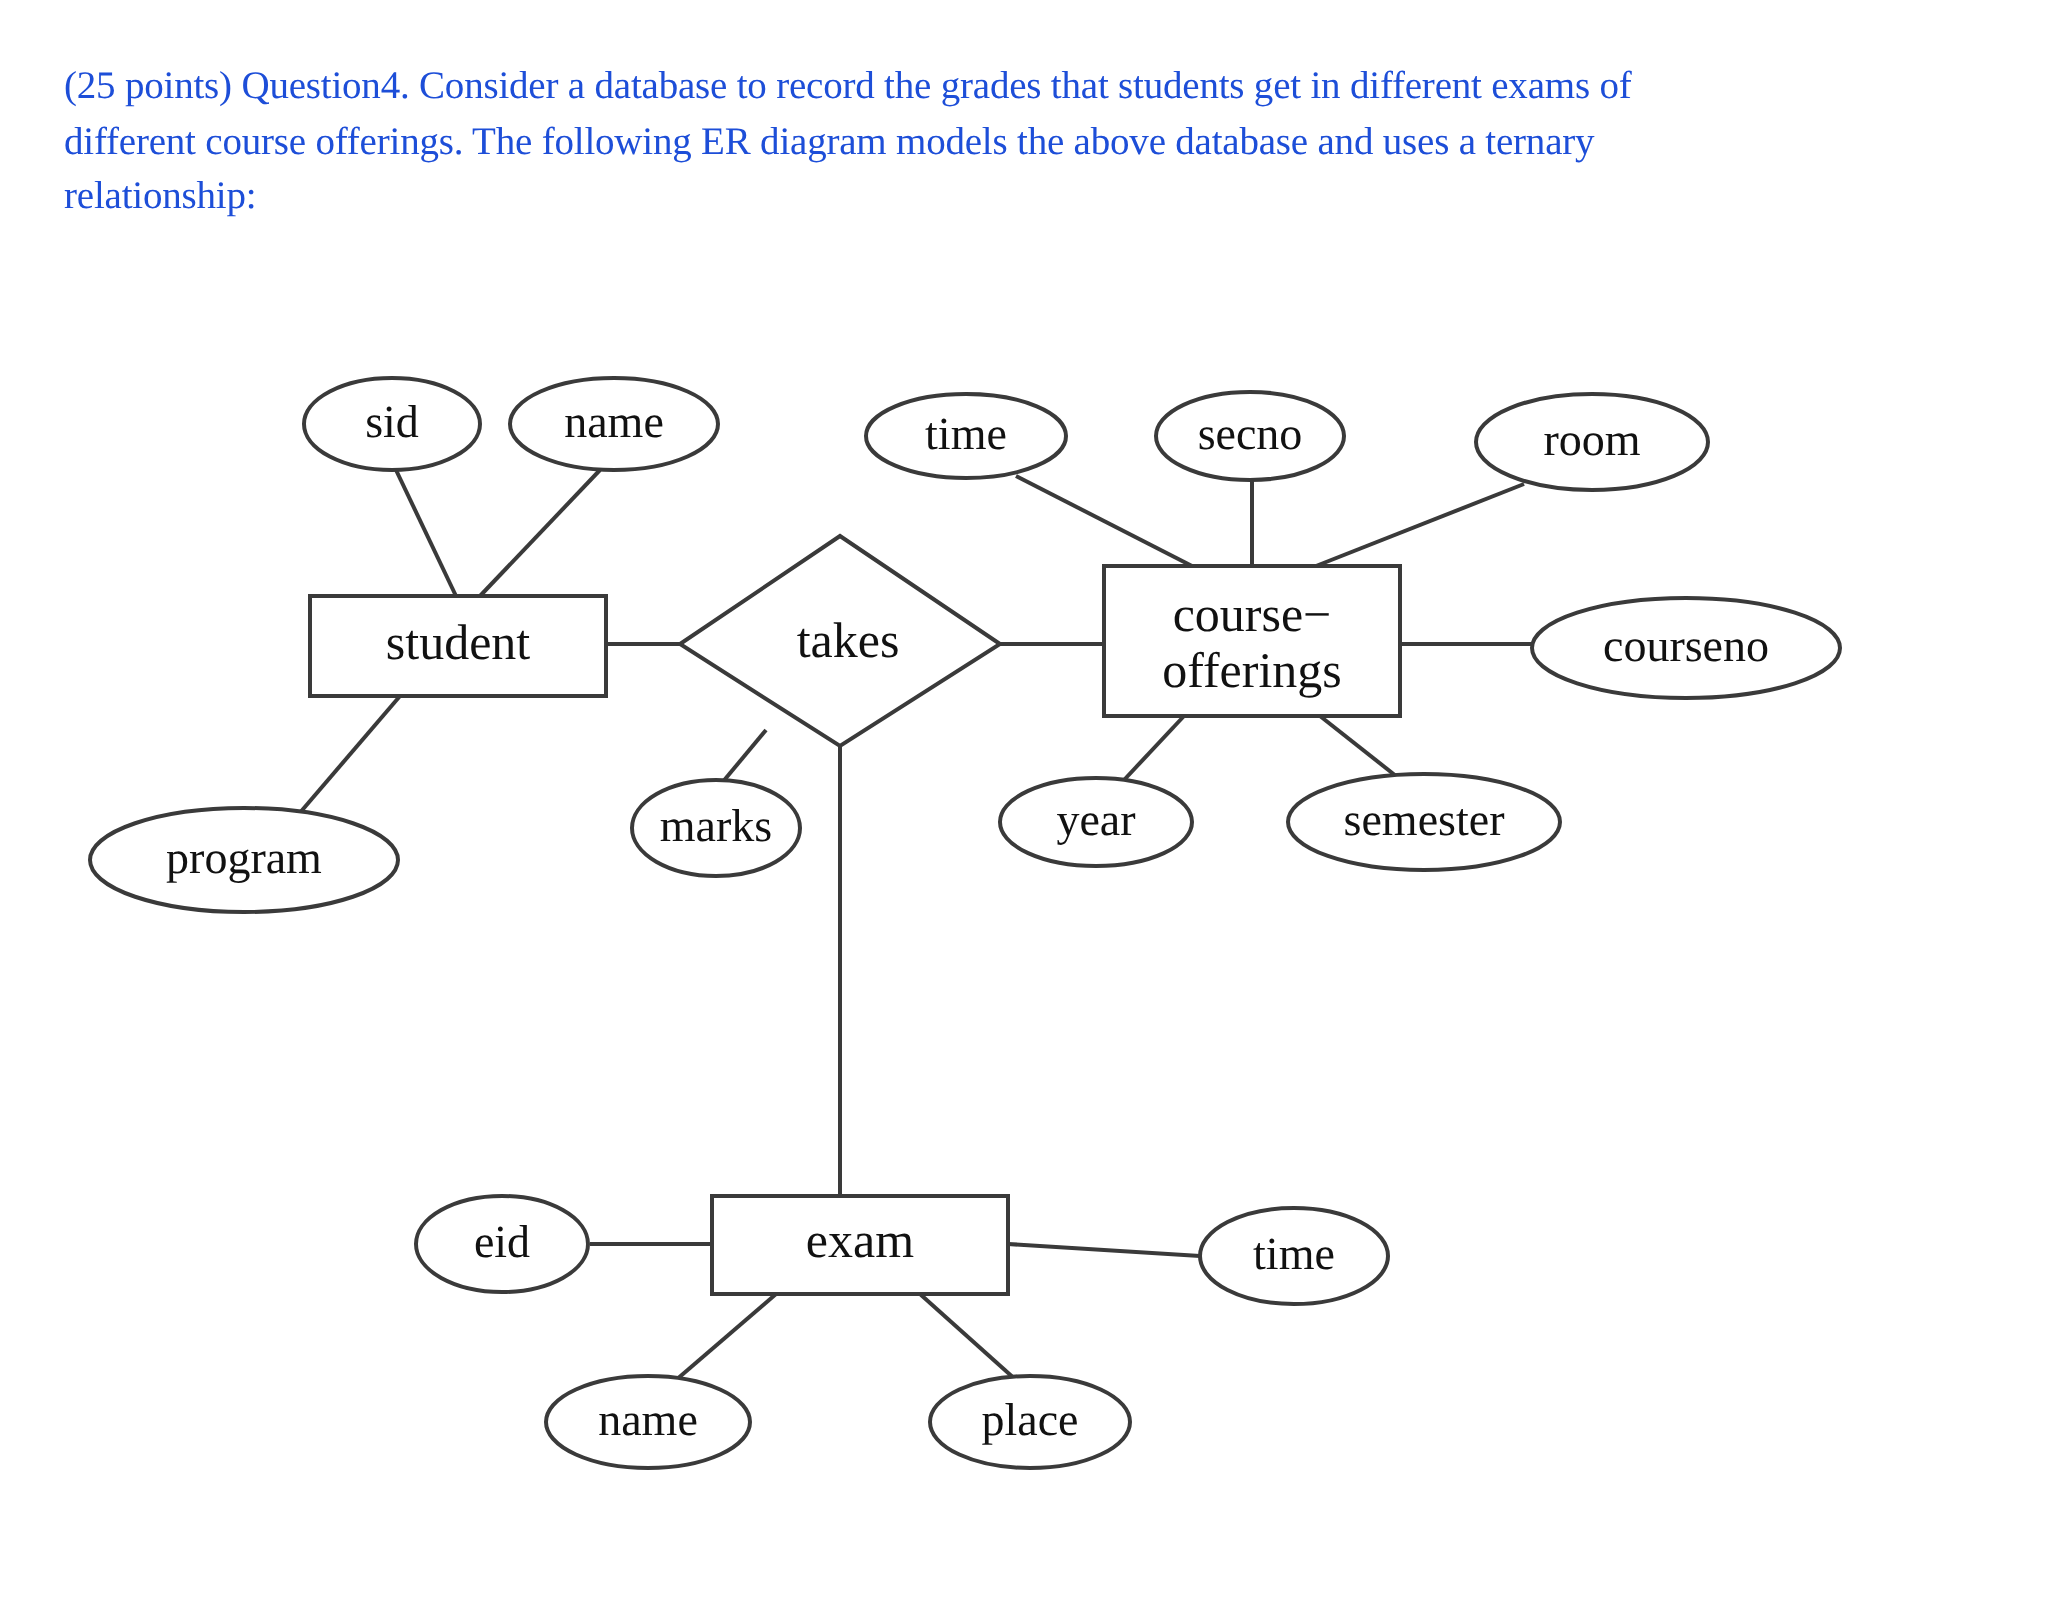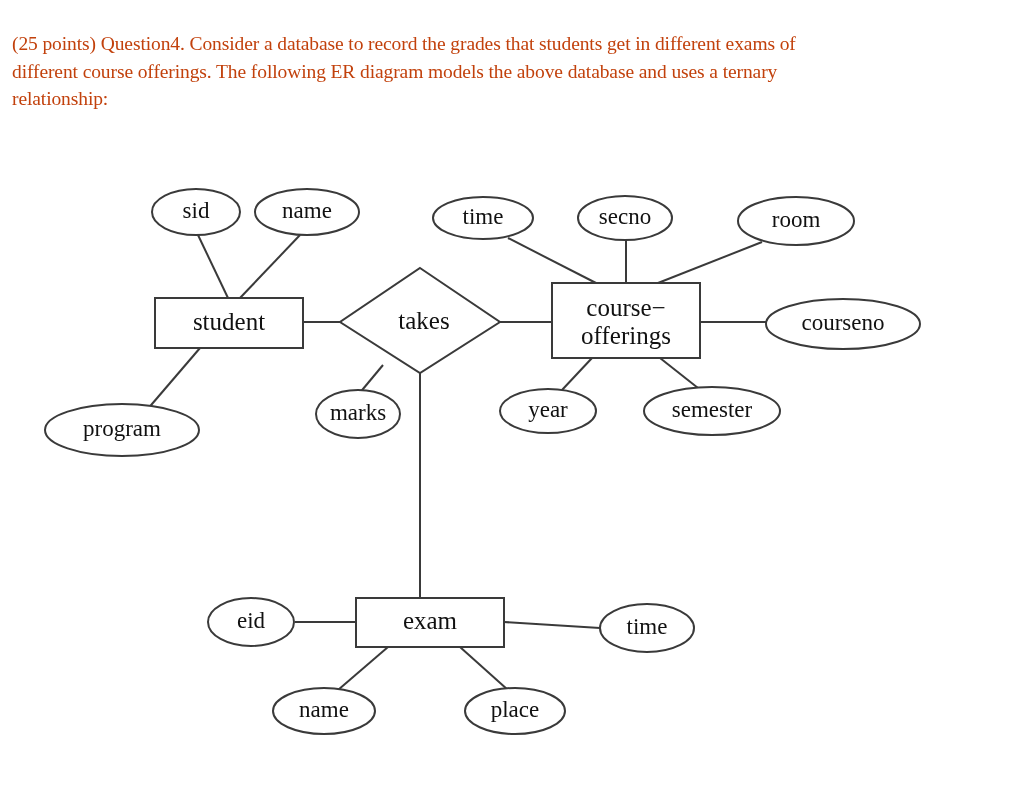--- a/index.html
+++ b/index.html
@@ -17,12 +17,12 @@
   }
   #question-text {
     position: absolute;
-    left: 12px;
+    left: 32px;
     top: 30px;
     width: 790px;
     font-size: 19.5px;
     line-height: 1.42;
-    color: #c2410c;
+    color: #1d4ed8;
     letter-spacing: -0.1px;
   }
   #question-text p {

